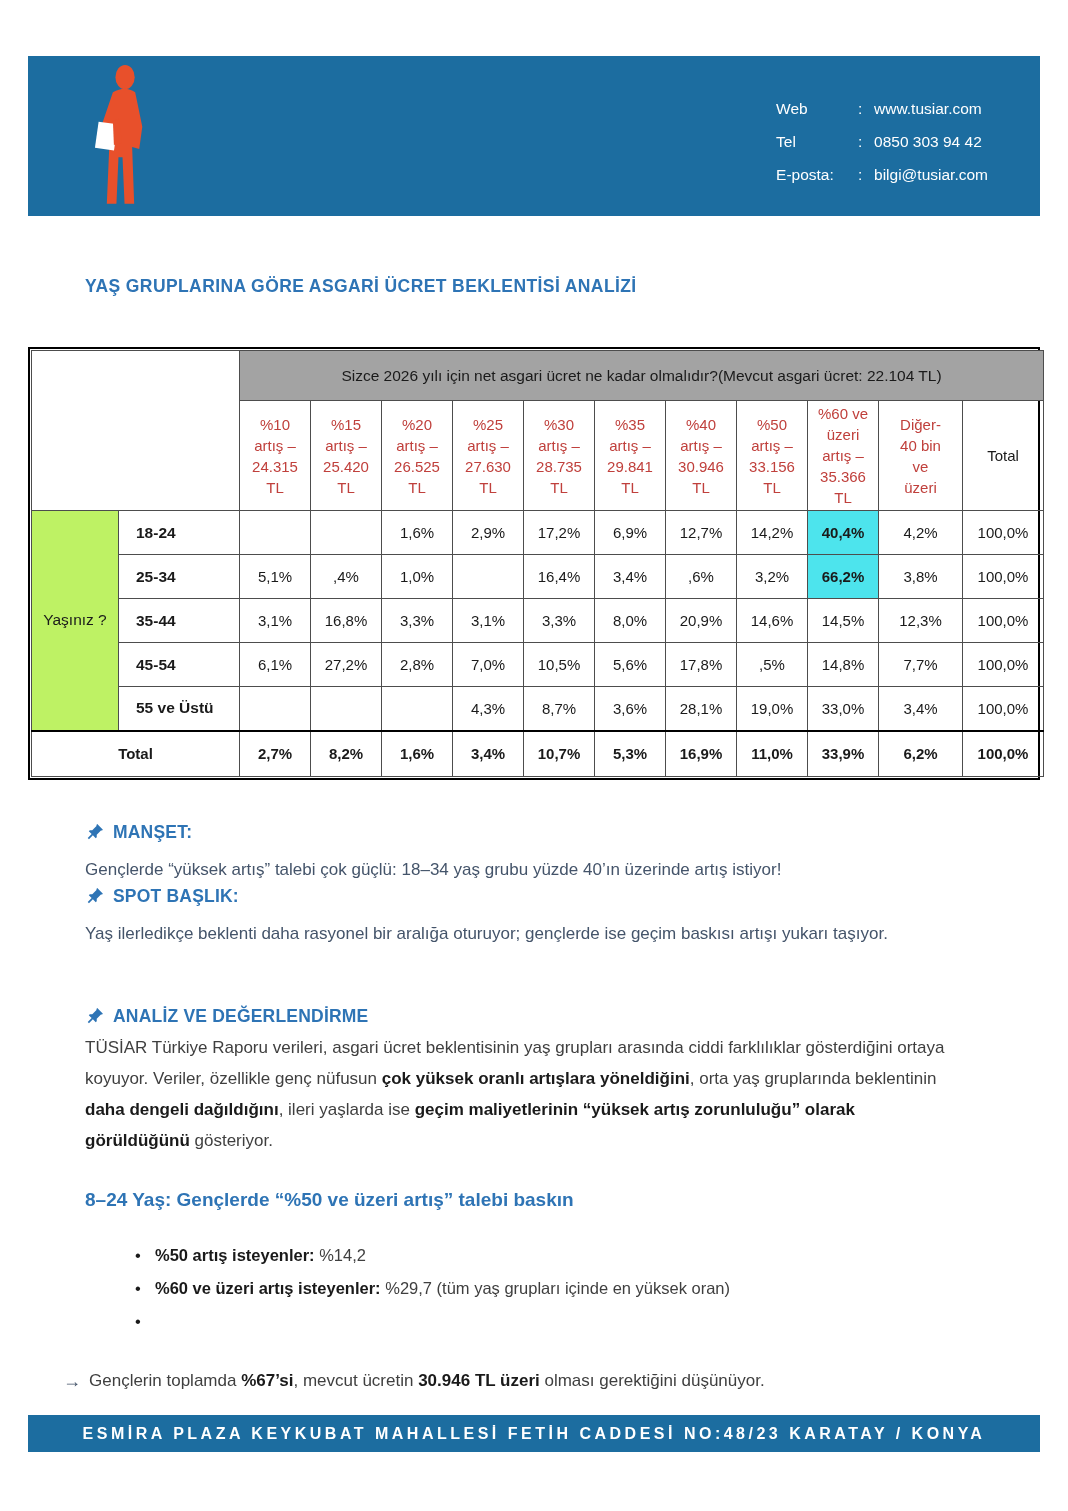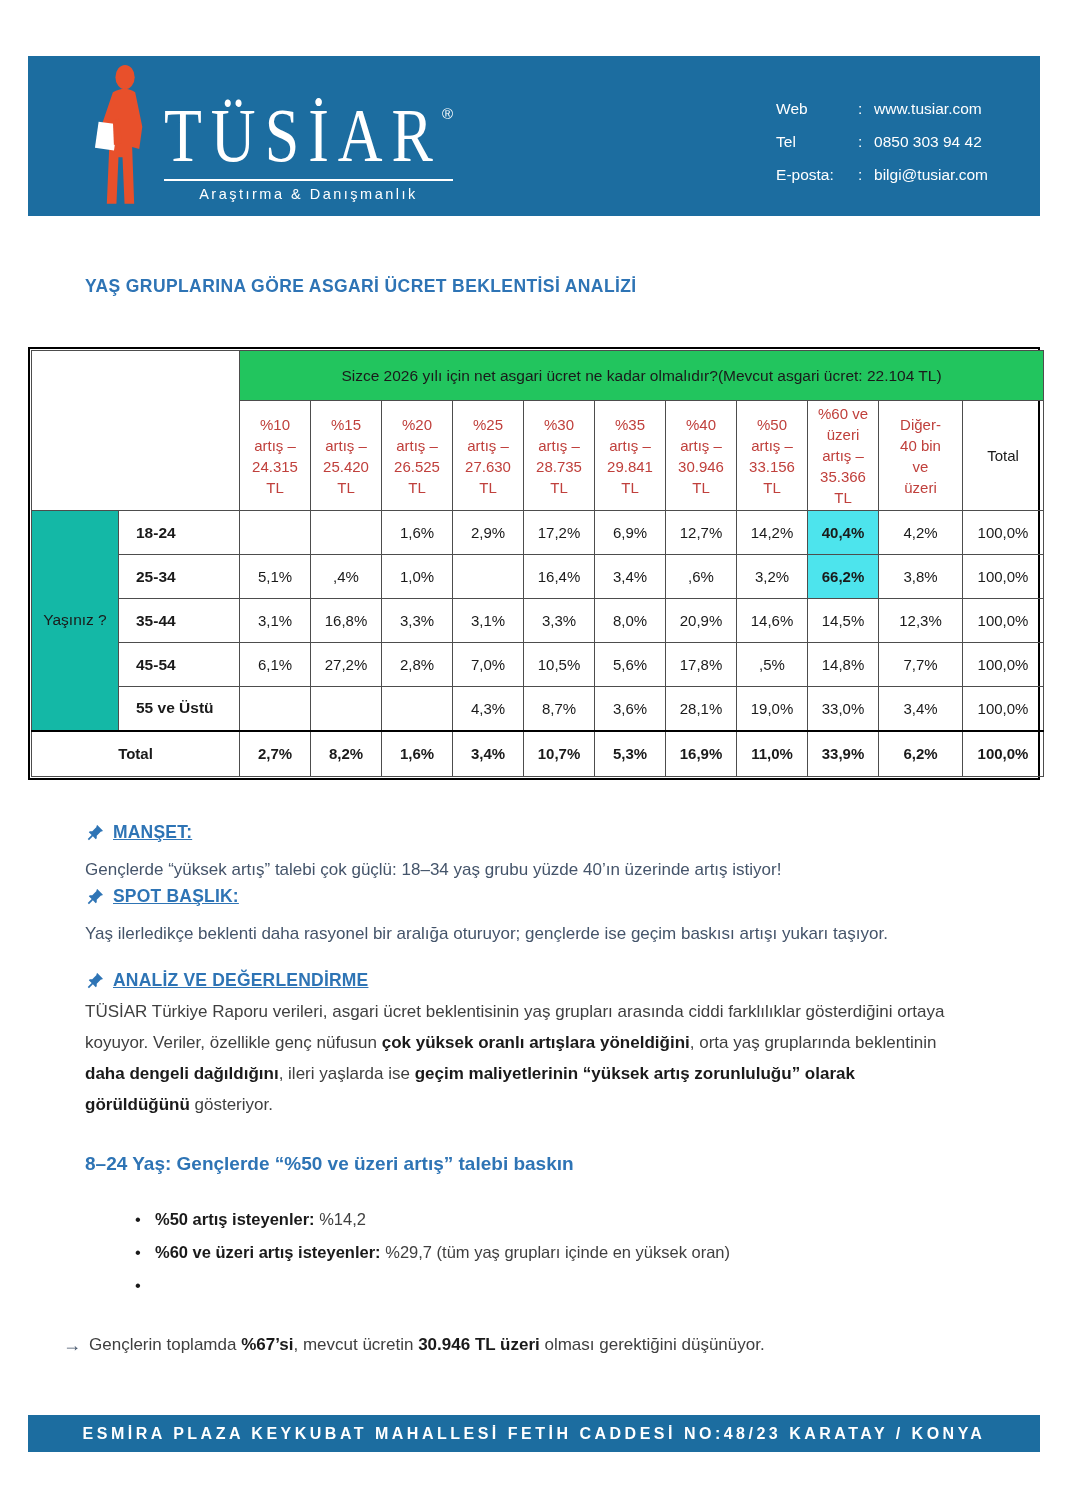--- a/index.html
+++ b/index.html
@@ -102,12 +102,6 @@
         <rect x="11" y="58" width="19" height="26" fill="#ffffff" transform="rotate(8 20 71)"></rect>
         <path fill="#e8502b" d="M27 56 L33 54 L36 78 L28 80 Z"></path>
       </svg>
-      <div class="logo-text">
-        <div>
-          <span class="logo-title">TÜSİAR</span><span class="logo-reg">®</span>
-        </div>
-        <div class="logo-subtitle">Araştırma &amp; Danışmanlık</div>
-      </div>
     </div>
     <div class="contact">
       <div class="contact-row">

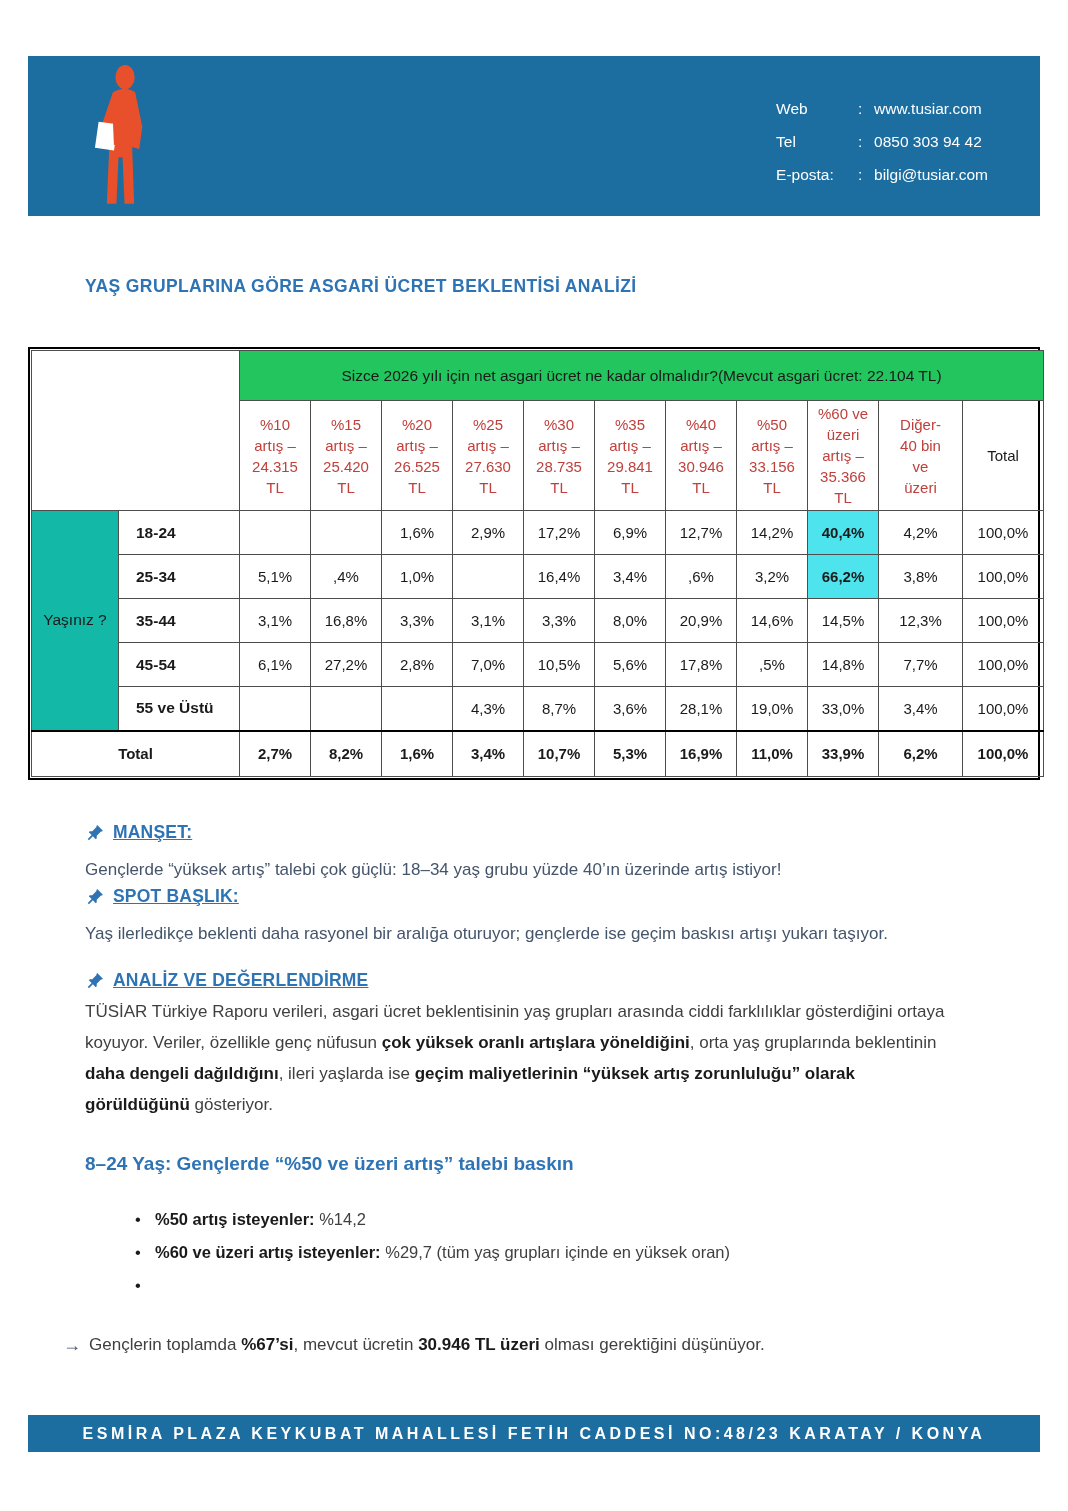--- a/index.html
+++ b/index.html
@@ -47,7 +47,7 @@
     border:1px solid #4d4d4d; text-align:center; vertical-align:middle;
     font-size:15px; color:#1a1a1a; padding:2px;
   }
-  td.question { background:#22c55e; height:50px; font-size:15.5px; }
+  td.question { background:#a3a3a3; height:50px; font-size:15.5px; }
   td.corner { background:#ffffff; }
   td.colhead { color:#c0403c; height:102px; white-space:pre-line; line-height:1.4; }
   td.colhead.total-head { color:#1a1a1a; }

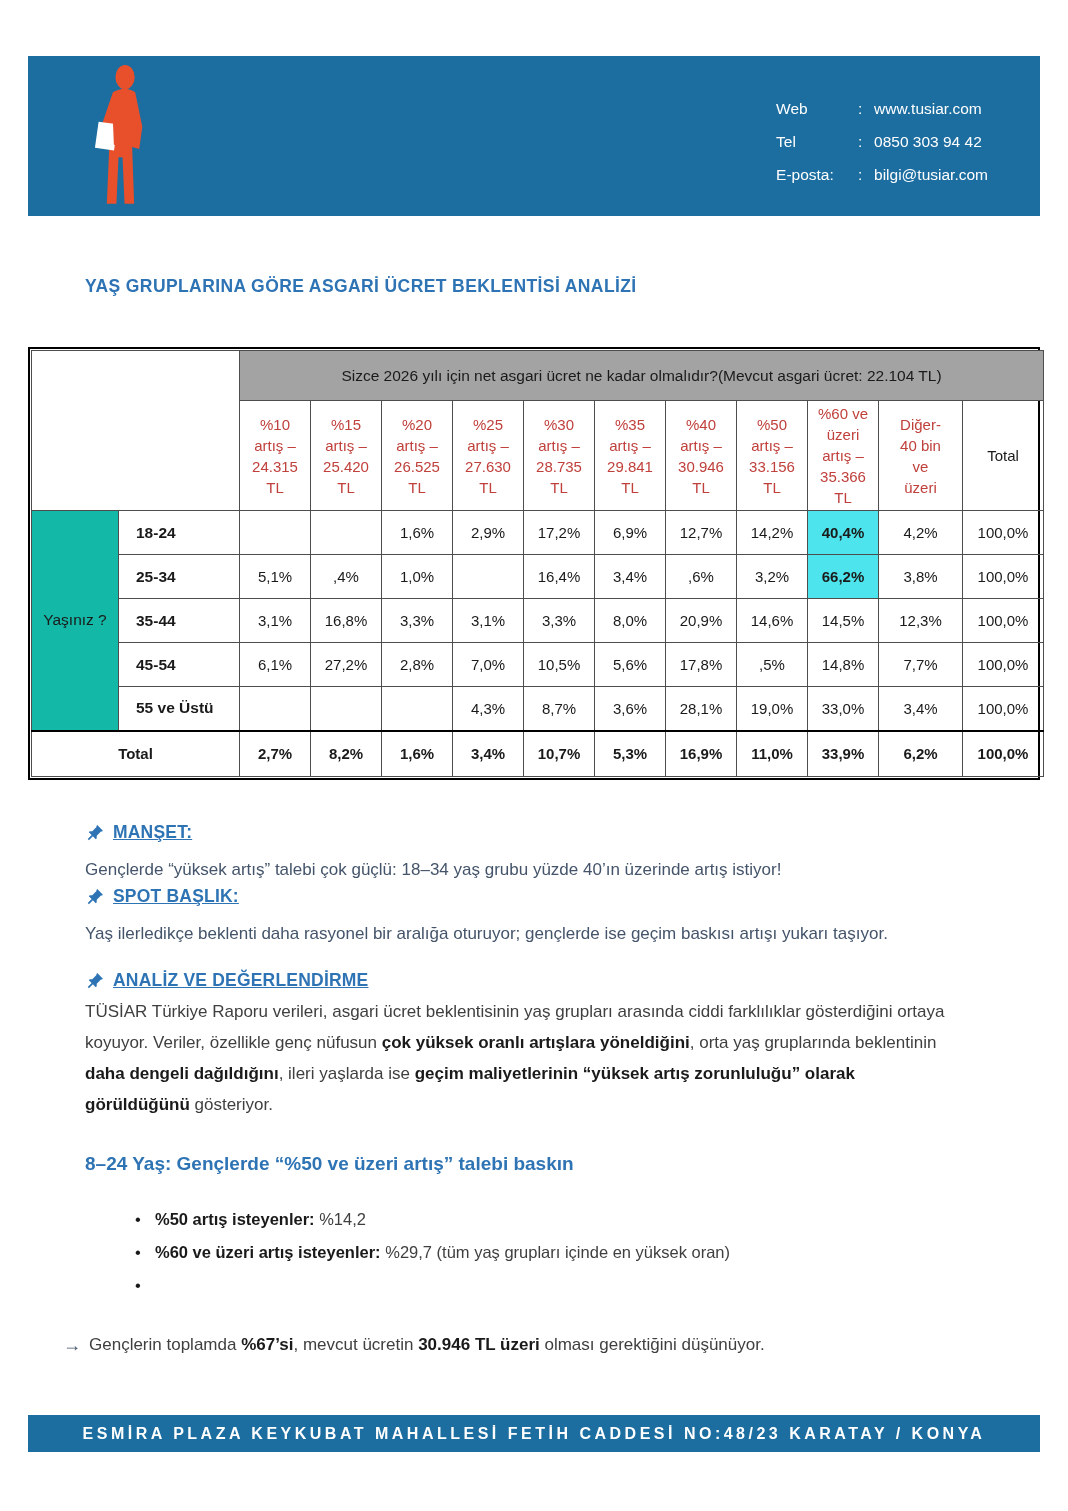--- a/index.html
+++ b/index.html
@@ -51,7 +51,7 @@
   td.corner { background:#ffffff; }
   td.colhead { color:#c0403c; height:102px; white-space:pre-line; line-height:1.4; }
   td.colhead.total-head { color:#1a1a1a; }
-  td.group { background:#14b8a6; font-size:15.5px; }
+  td.group { background:#bef264; font-size:15.5px; }
   td.age { text-align:left; padding-left:17px; font-weight:bold; font-size:15.5px; }
   tbody tr td { height:44px; }
   tr.total-row td { font-weight:bold; height:46px; border-top:2px solid #000; }

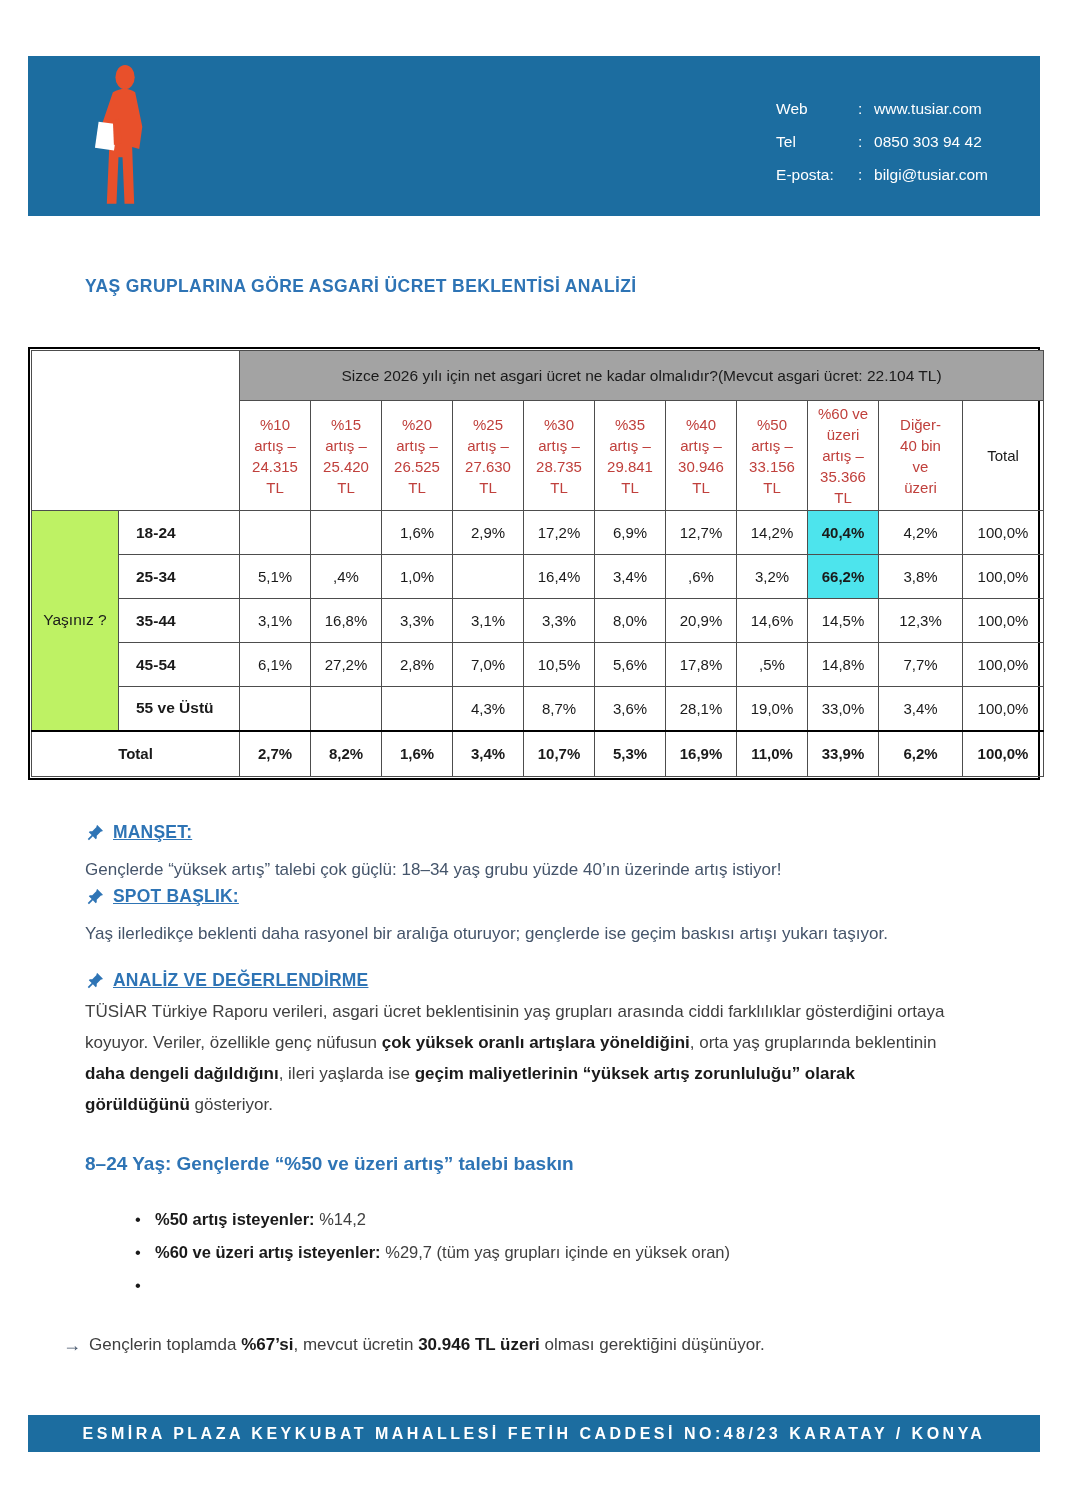--- a/index.html
+++ b/index.html
@@ -61,8 +61,8 @@
   
   .content { position:absolute; left:85px; top:822px; width:905px; }
   .pin-heading {
-    display:flex; align-items:flex-end; gap:9px; color:#2e74b5;
-    font-size:17.5px; font-weight:600; letter-spacing:0.2px;text-decoration:underline;
+    display:flex; align-items:center; gap:9px; color:#2e74b5;
+    font-size:17.5px; font-weight:600; letter-spacing:0.2px;
   }
   .pin-svg { width:19px; height:19px; flex:0 0 auto; }
   .lead { color:#44546a; font-size:17px; line-height:1.95; }

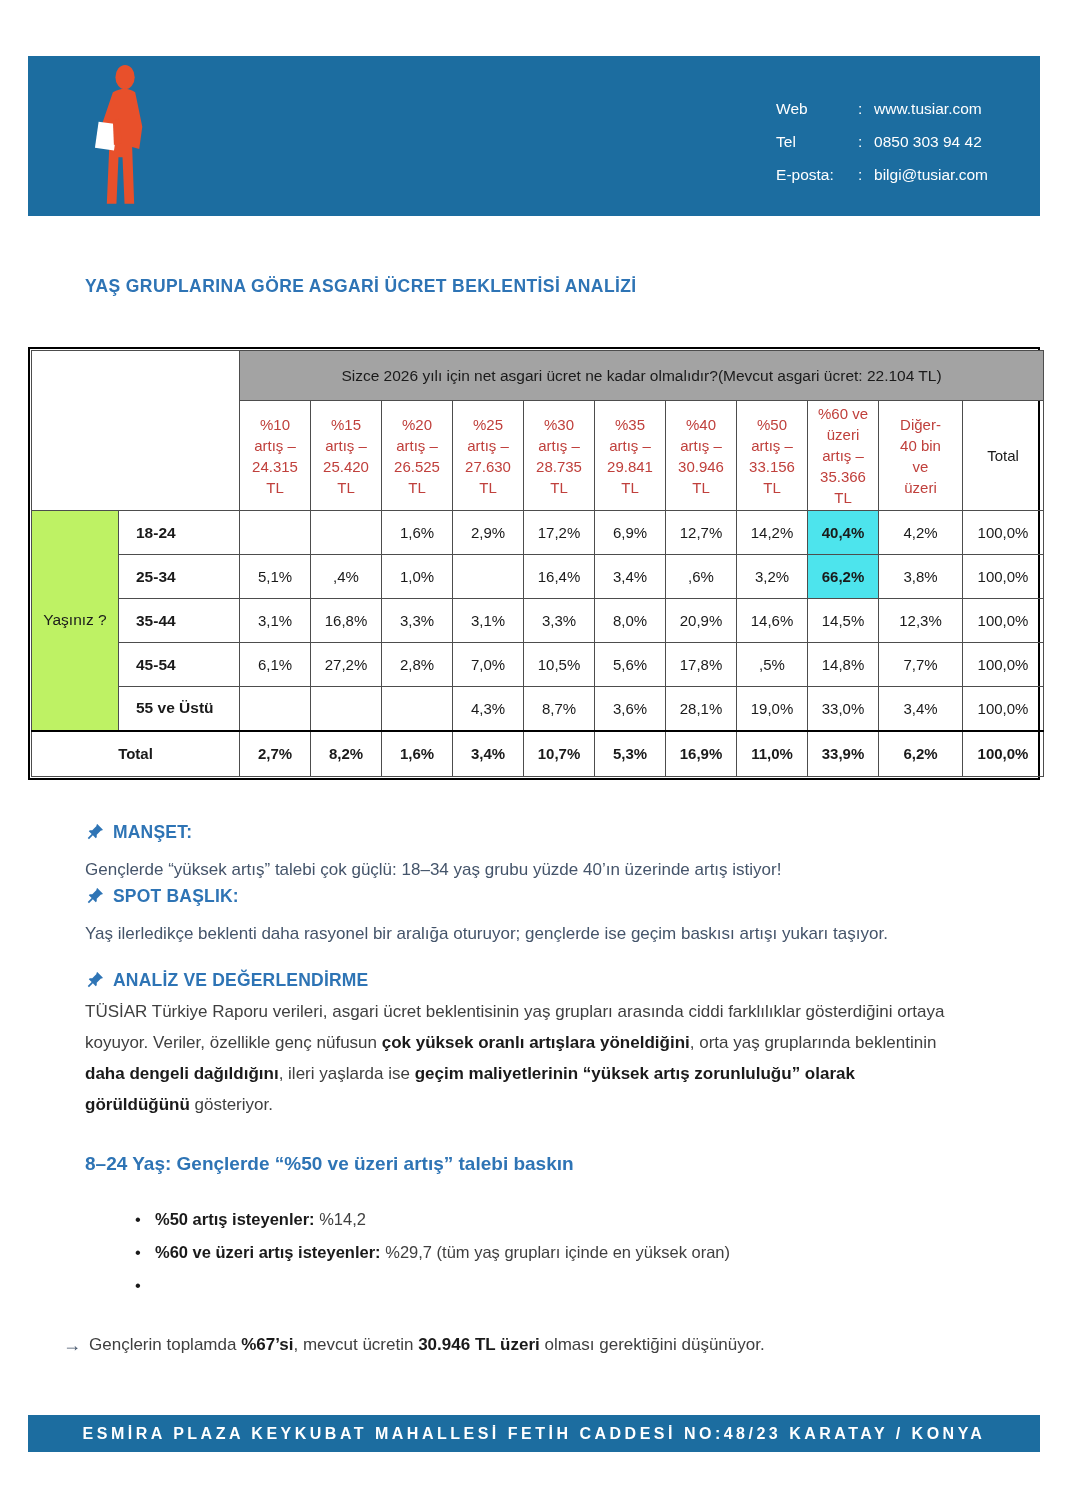--- a/index.html
+++ b/index.html
@@ -67,7 +67,7 @@
   .pin-svg { width:19px; height:19px; flex:0 0 auto; }
   .lead { color:#44546a; font-size:17px; line-height:1.95; }
   .mt12 { margin-top:10px; } .mt14 { }
-  .analiz-head { margin-top:20px; }
+  .analiz-head { margin-top:56px; }
   .analiz-par {
     margin-top:6px; width:872px; color:#3f3f3f; font-size:17px; line-height:1.82;
   }

